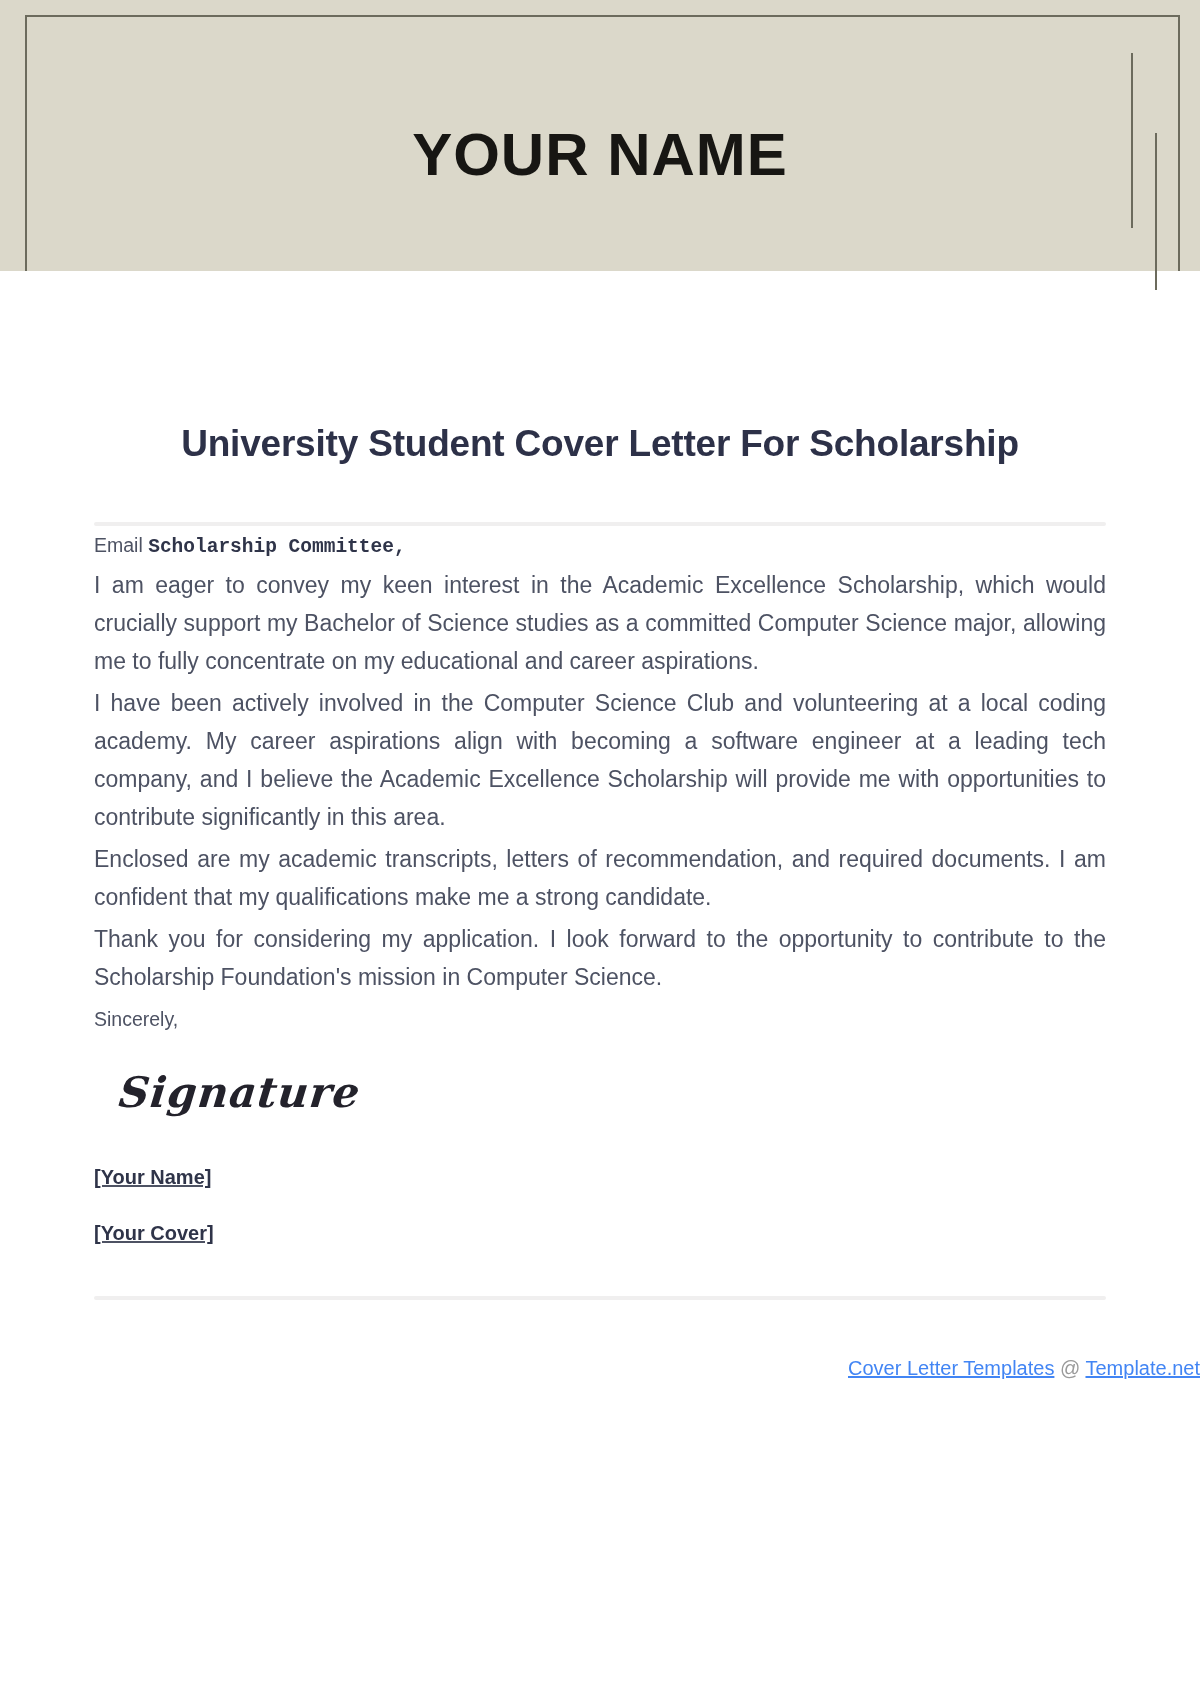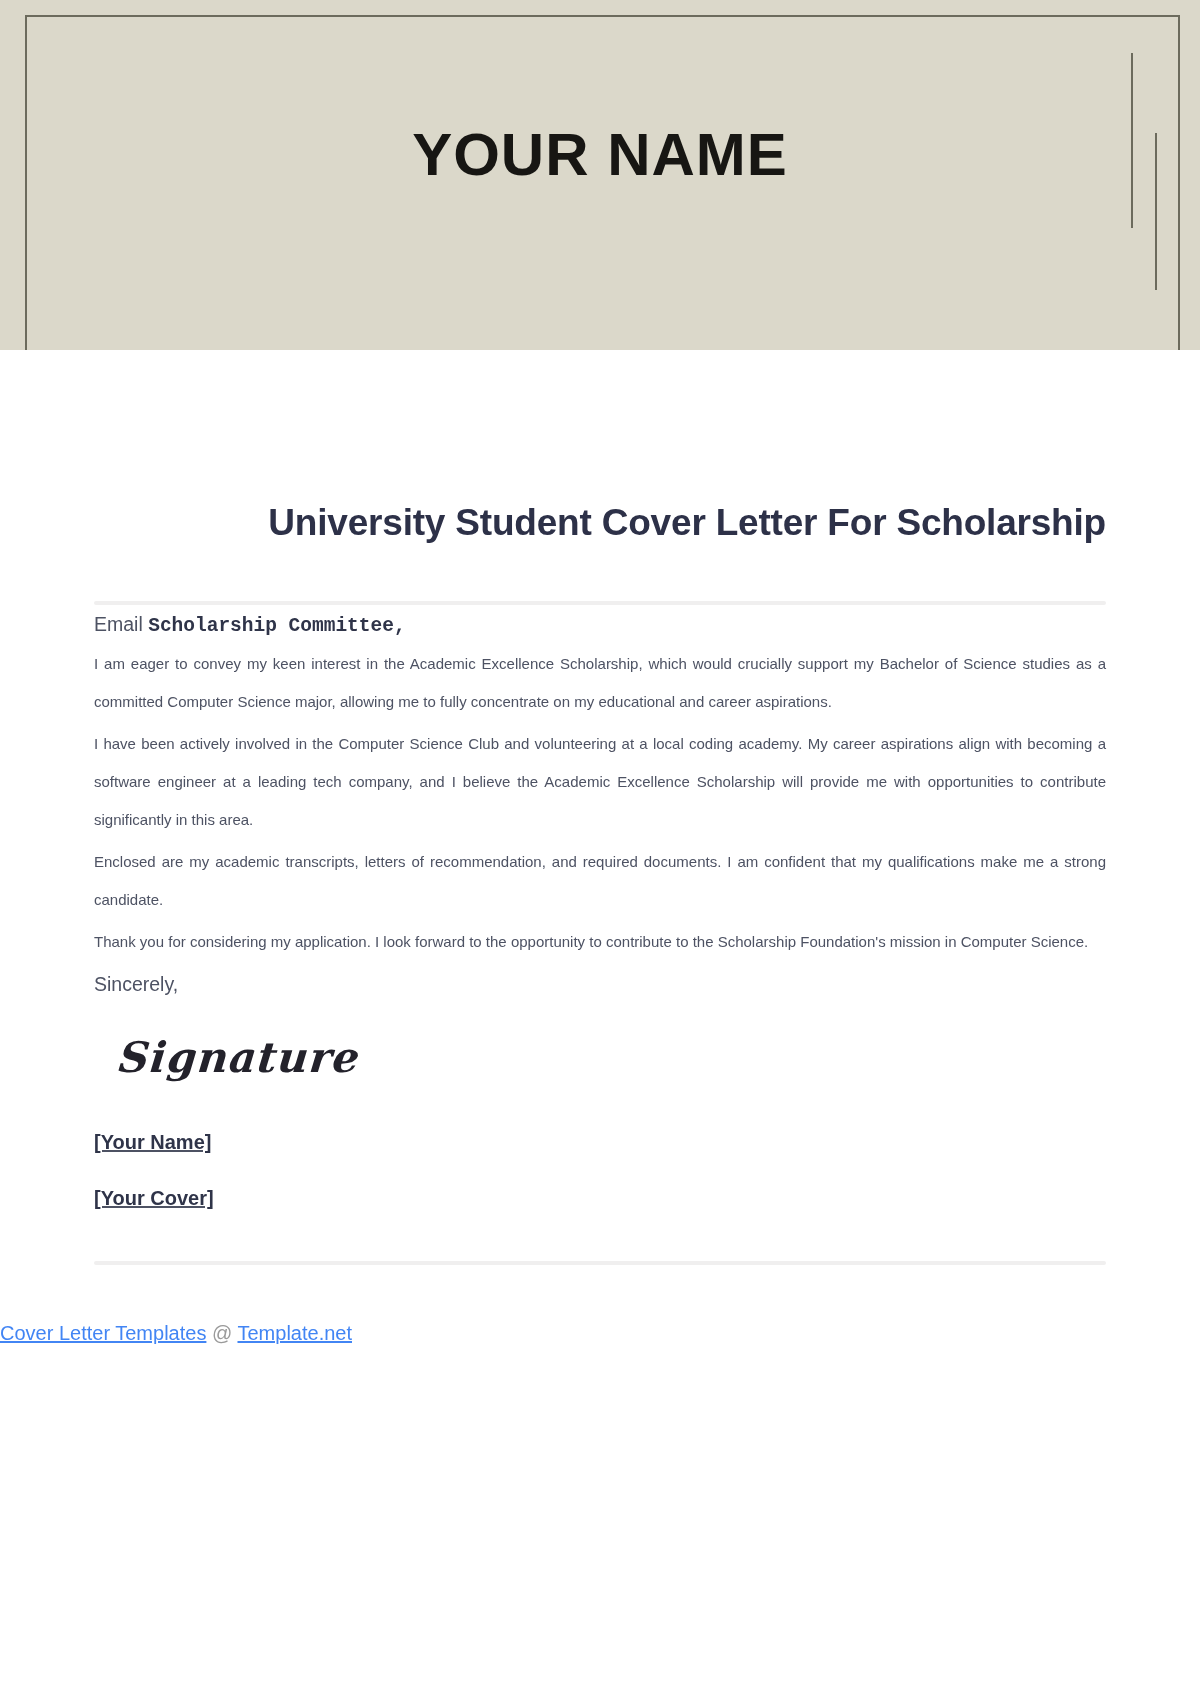--- a/index.html
+++ b/index.html
@@ -16,7 +16,7 @@
   
   .letterhead {
     position: relative;
-    height: 350px;
+    height: 271px;
     background: #dbd8ca;
   }
   .letterhead .frame {

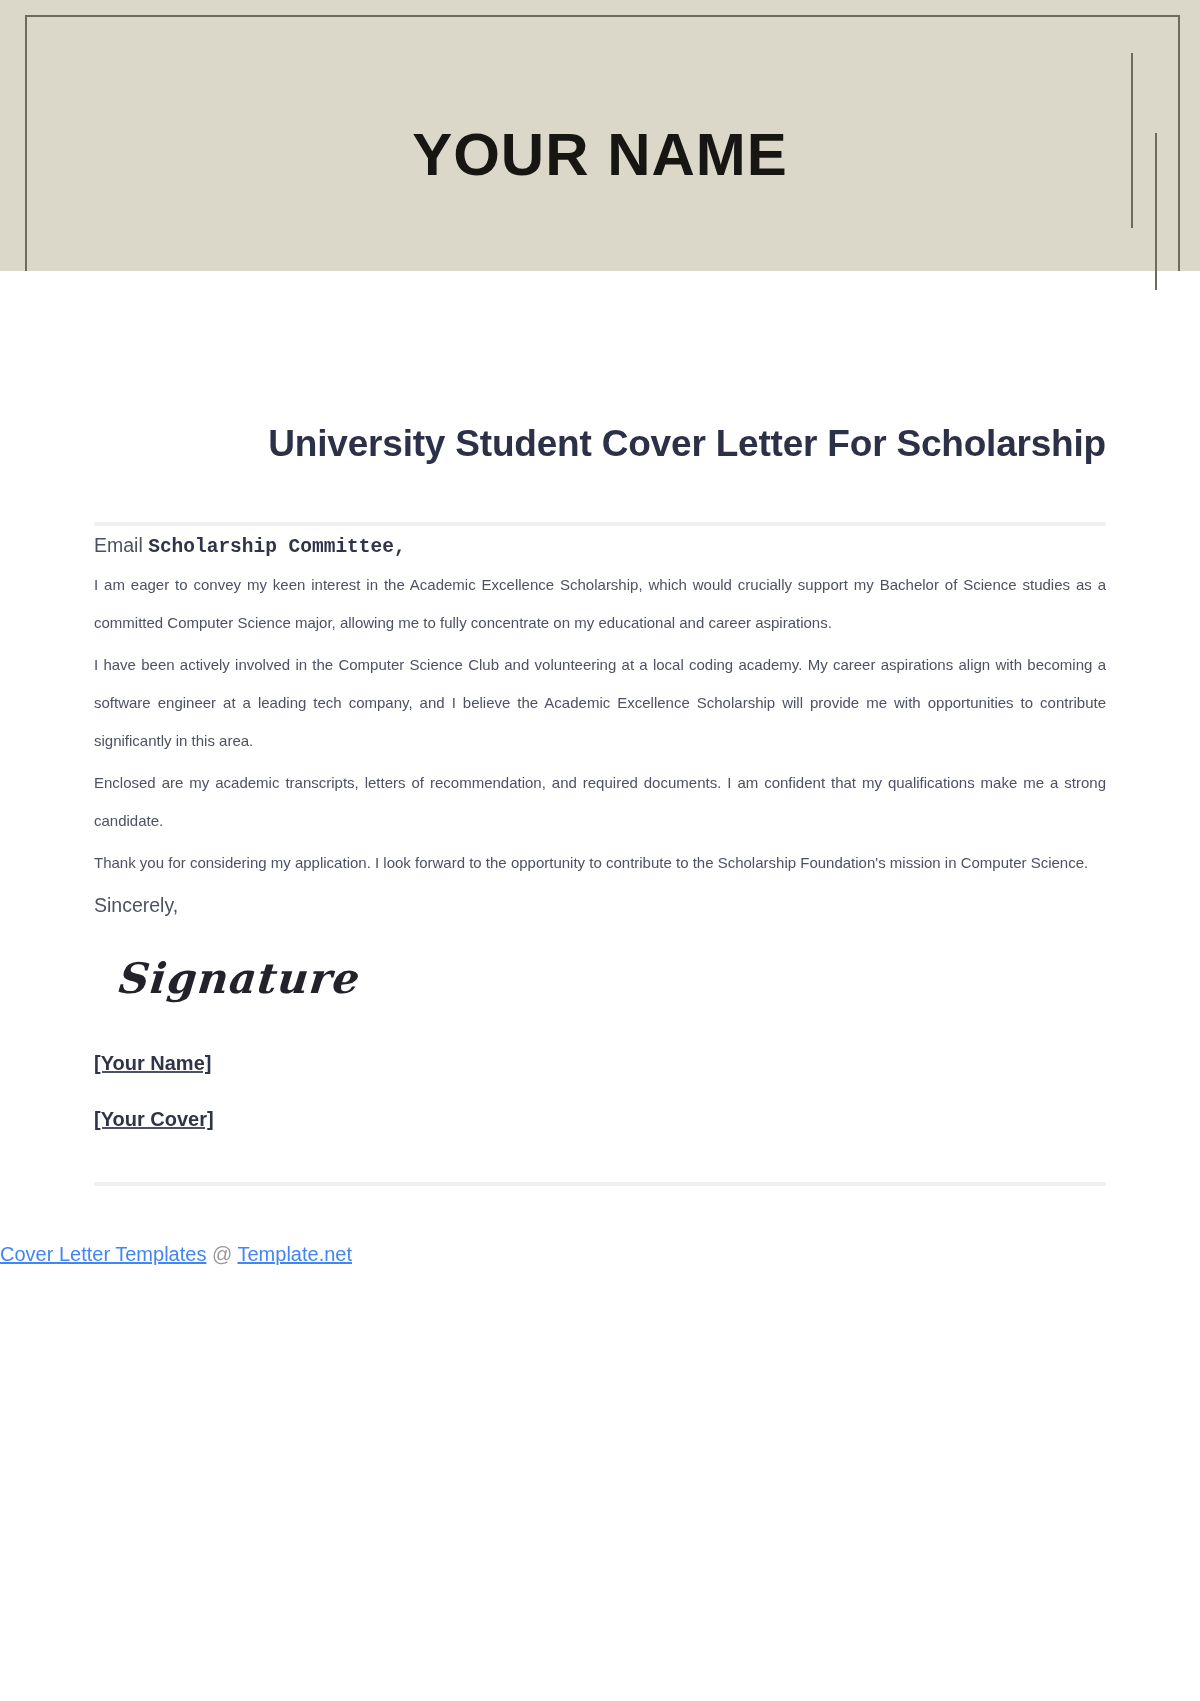--- a/index.html
+++ b/index.html
@@ -52,7 +52,7 @@
     line-height: 46px;
     font-weight: bold;
     letter-spacing: -0.2px;
-    text-align: right;
+    text-align: center;
     color: #2d3148;
   }
   .divider {

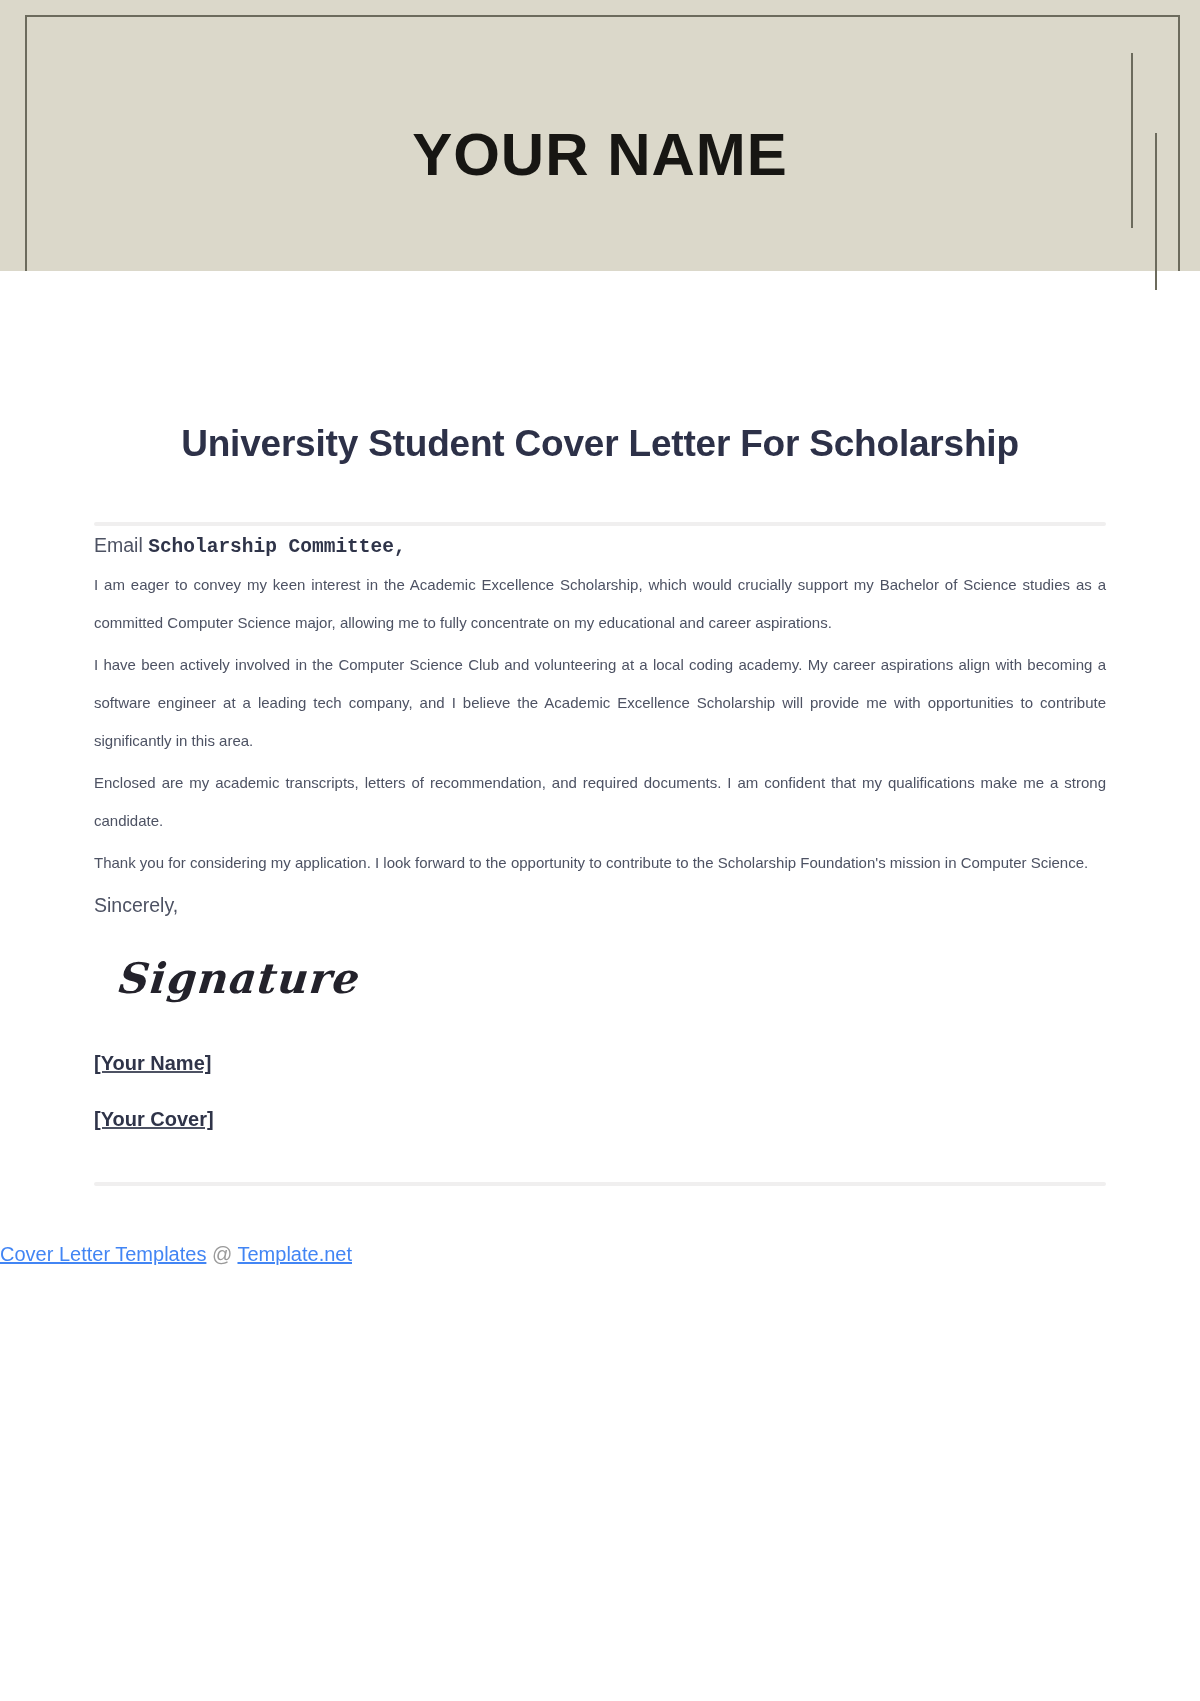--- a/index.html
+++ b/index.html
@@ -82,7 +82,7 @@
   .salutation b { color: #2f3449; font-family: Liberation Mono, monospace; }
 
   .body-par {
-    font-size: 15px;
+    font-size: 23px;
     line-height: 38px;
     text-align: justify;
     margin: 0 0 4px 0;

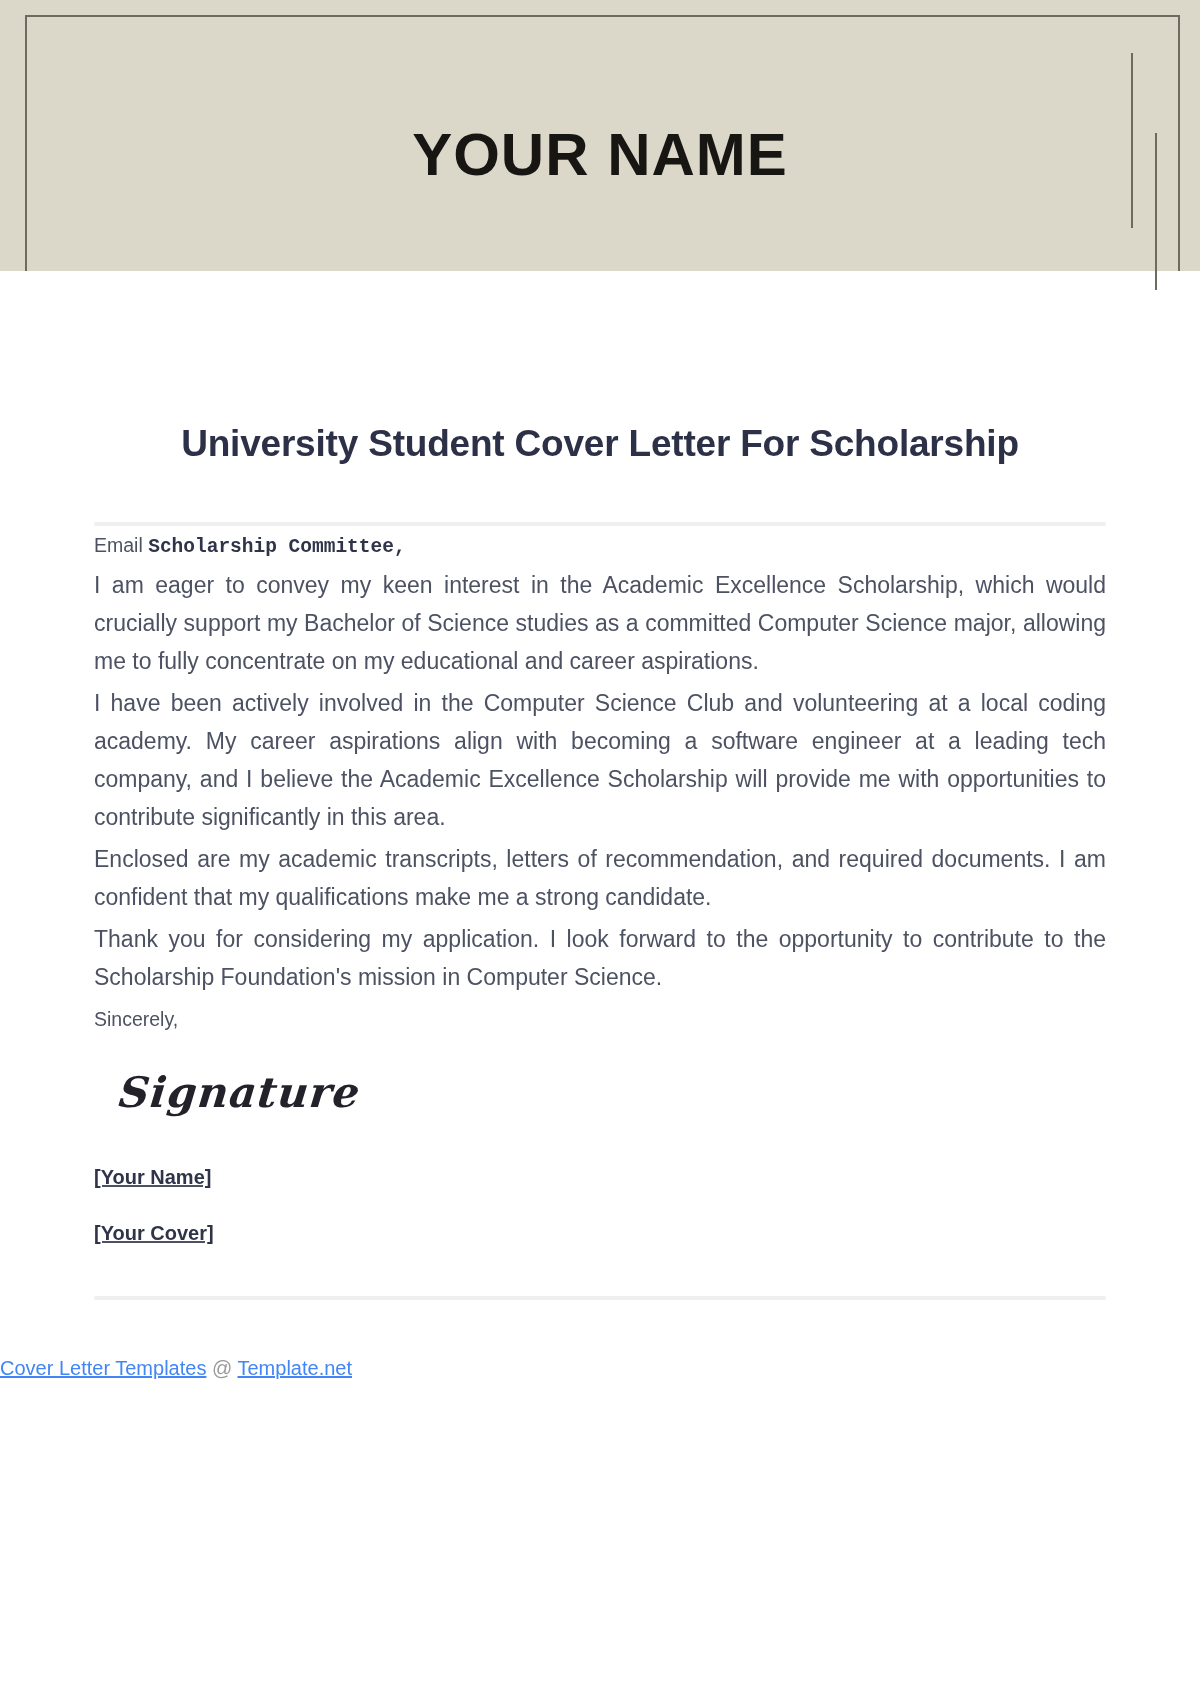--- a/index.html
+++ b/index.html
@@ -120,7 +120,7 @@
   
   footer {
     margin-top: 53px;
-    text-align: left;
+    text-align: right;
     font-size: 20px;
     line-height: 30px;
   }

